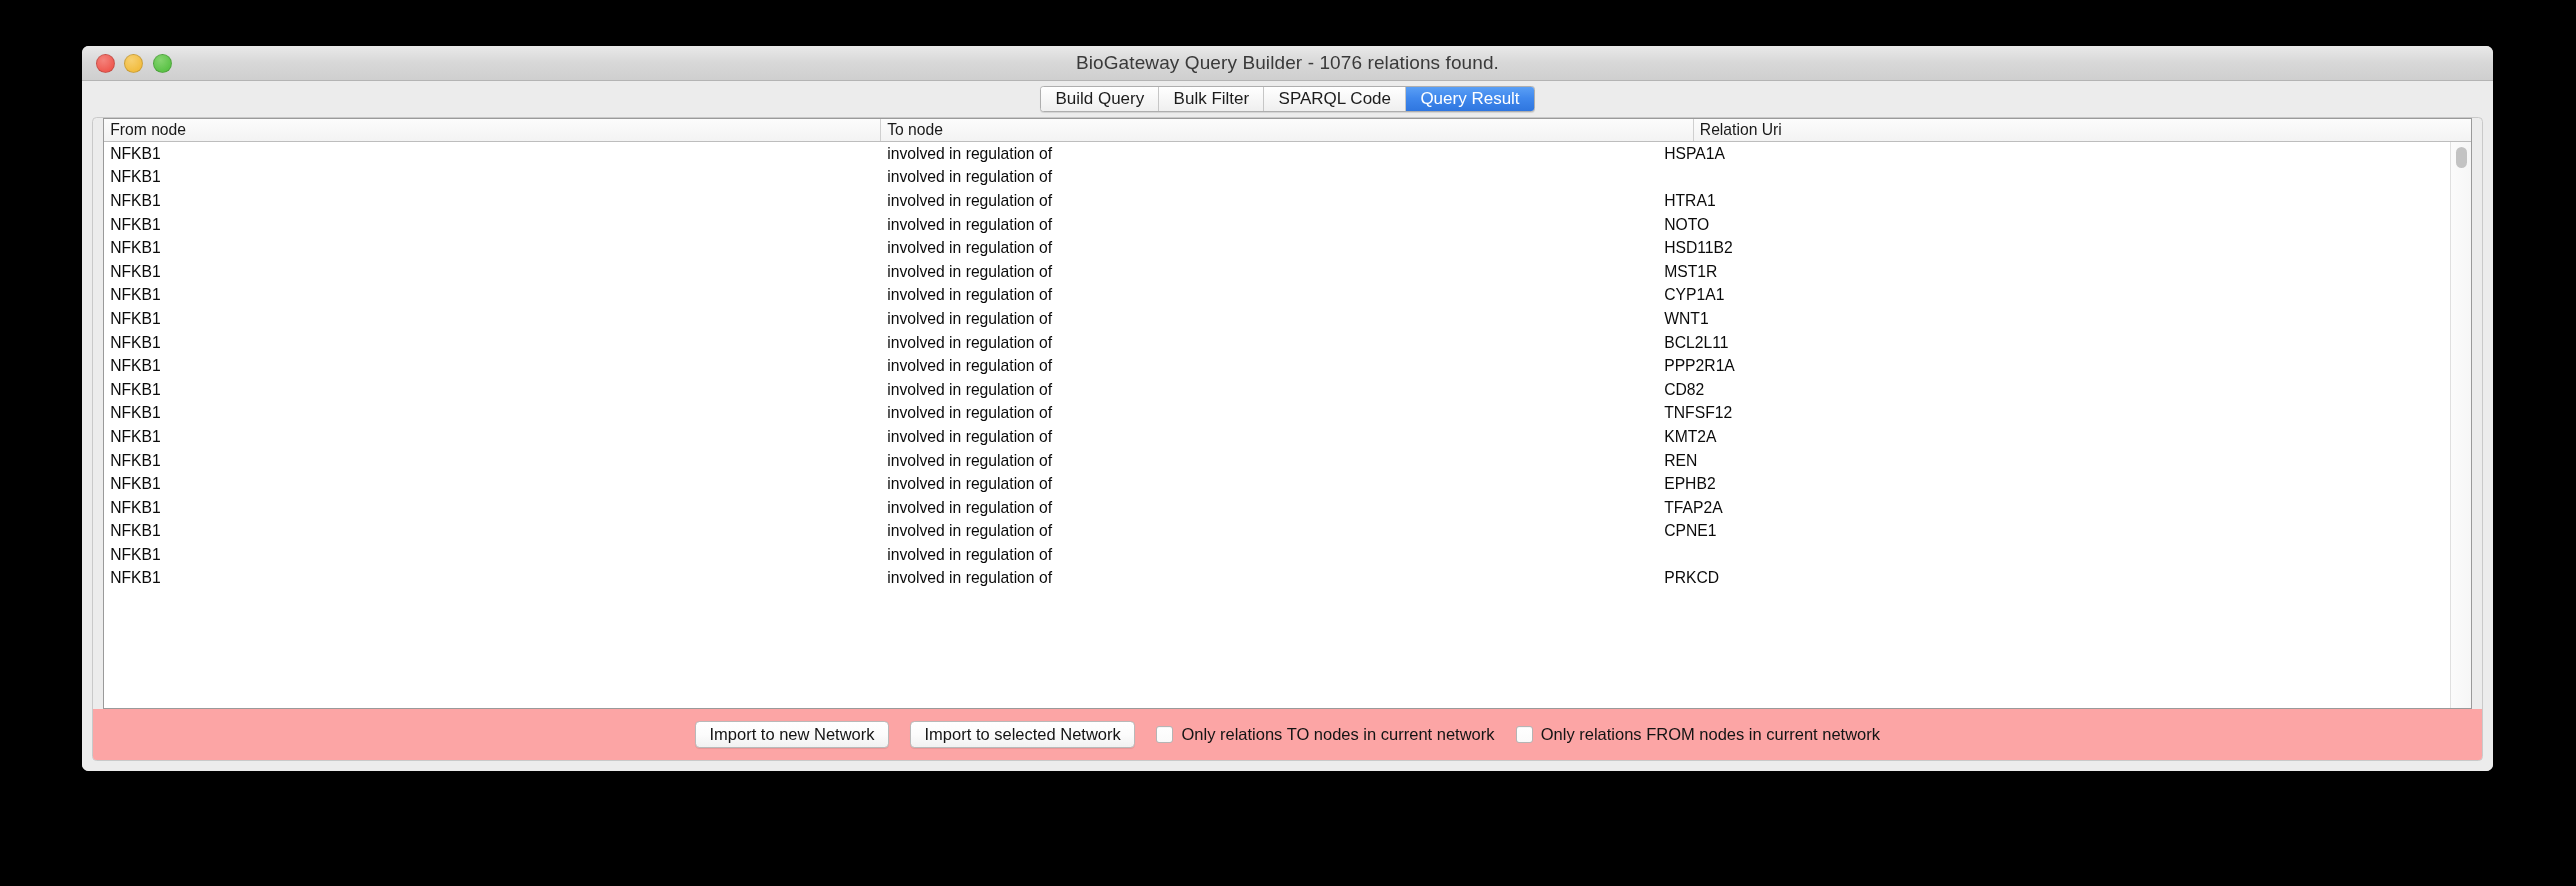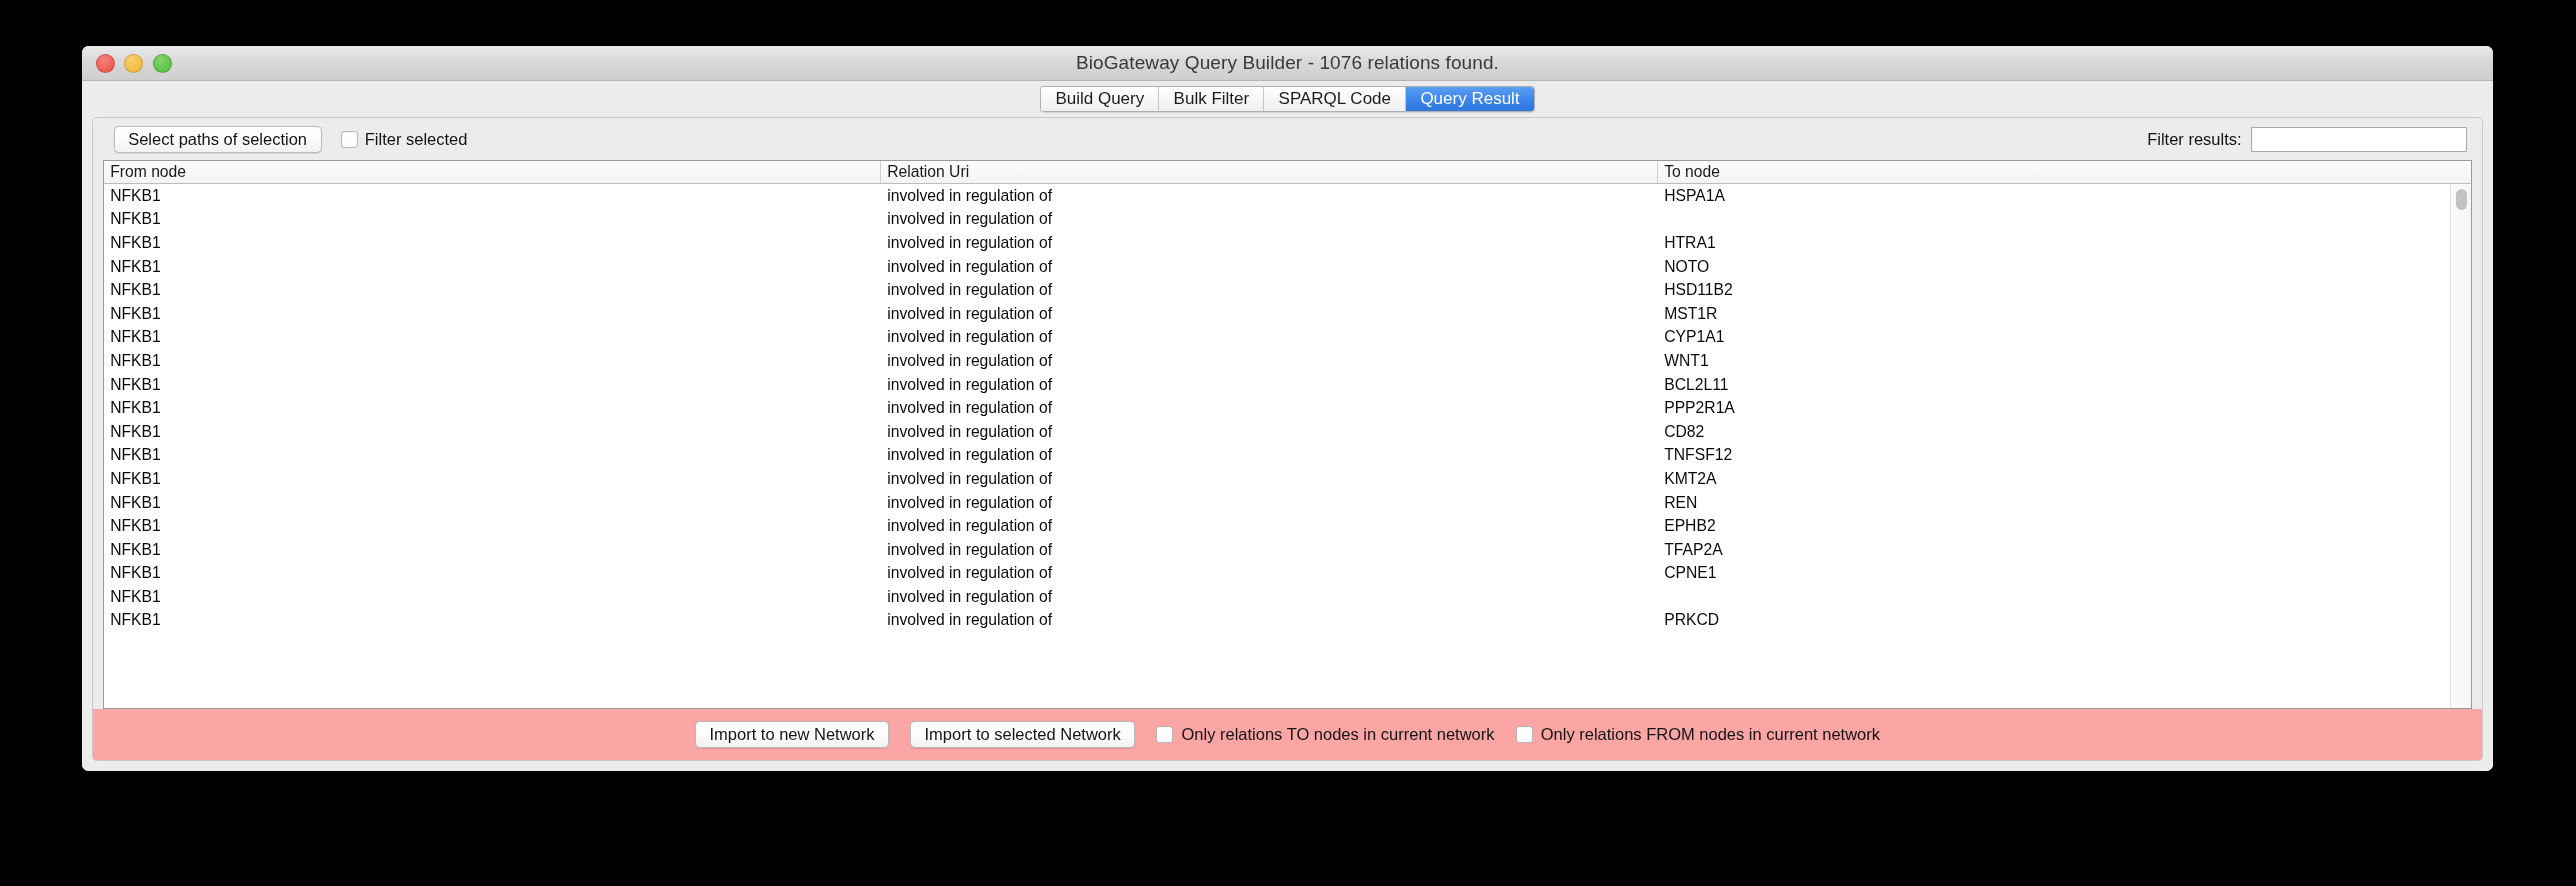--- a/index.html
+++ b/index.html
@@ -298,19 +298,6 @@
 
     <div id="main-panel">
 
-      <div id="top-toolbar">
-        <button class="push-button">Select paths of selection</button>
-
-        <div class="checkbox-wrap" id="filter-selected-wrap">
-          <div class="checkbox-box"></div>
-          <span class="checkbox-label">Filter selected</span>
-        </div>
-
-        <div id="filter-results-group">
-          <span id="filter-results-label">Filter results:</span>
-          <input id="filter-results-input" type="text" value="" style="">
-        </div>
-      </div>
 
       <div id="table-outer">
         <div id="table-header">

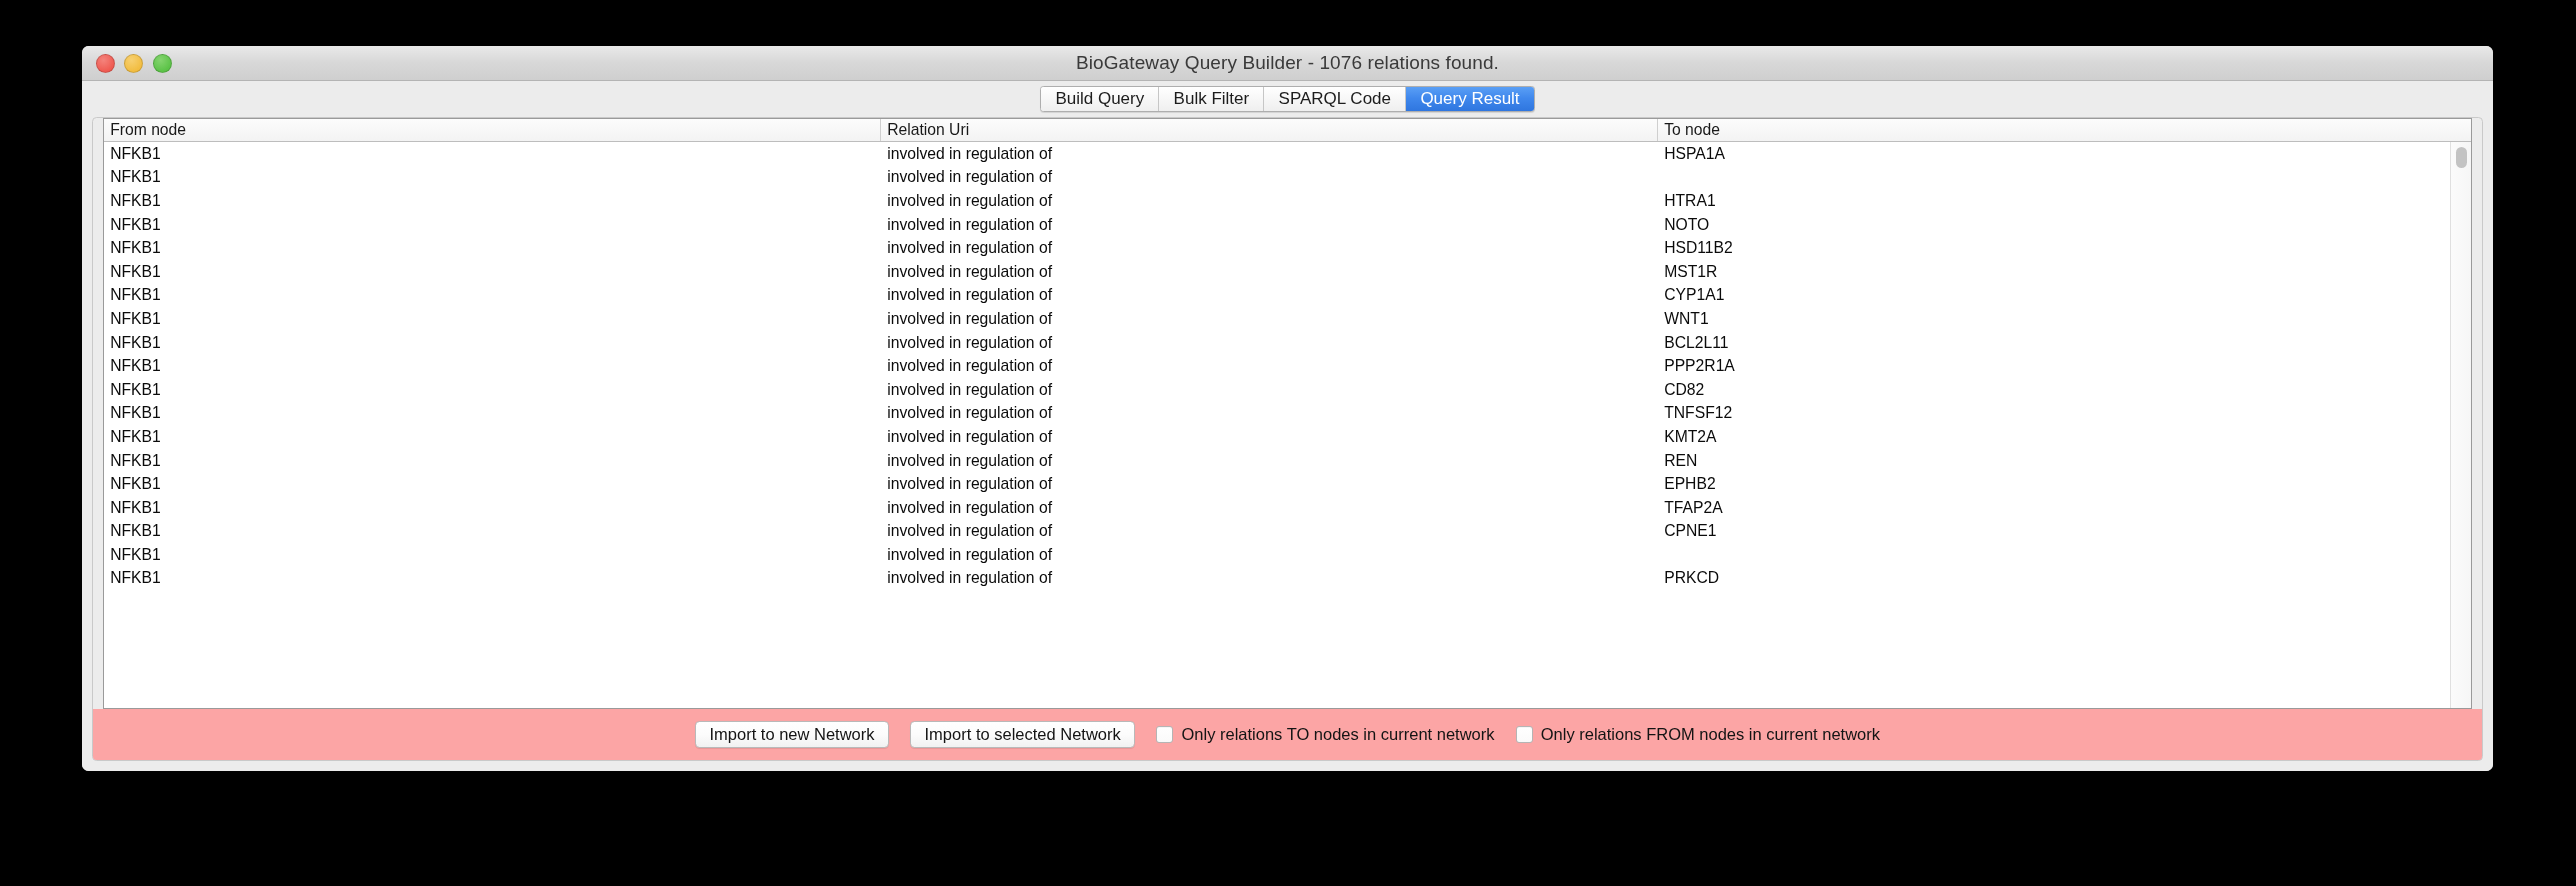--- a/index.html
+++ b/index.html
@@ -302,8 +302,8 @@
       <div id="table-outer">
         <div id="table-header">
           <div class="th col-from">From node</div>
+          <div class="th col-to">To node</div>
           <div class="th col-rel">Relation Uri</div>
-          <div class="th col-to">To node</div>
         </div>
         <div id="table-body">
             <div class="trow">

